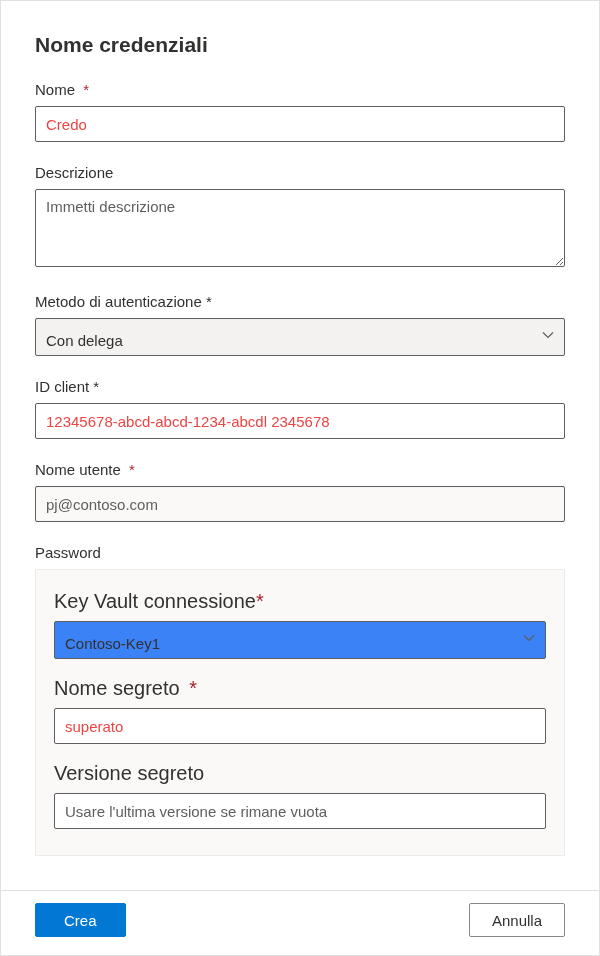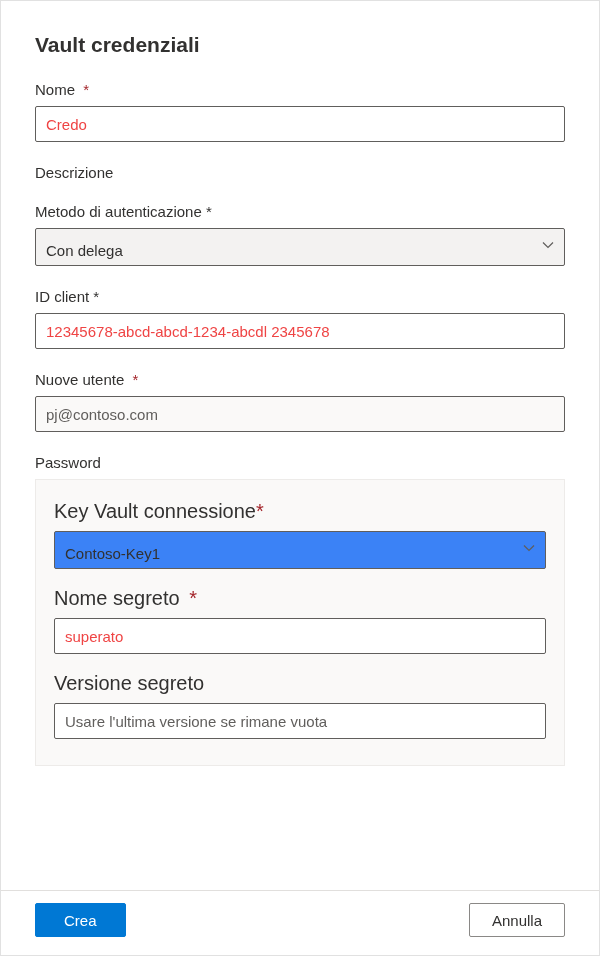--- a/index.html
+++ b/index.html
@@ -149,7 +149,7 @@
 <body>
 
 <div class="form-content">
-  <h1 class="title">Vault credenziali</h1>
+  <h1 class="title">Nome credenziali</h1>
 
   <div class="field-group">
     <label class="field-label">

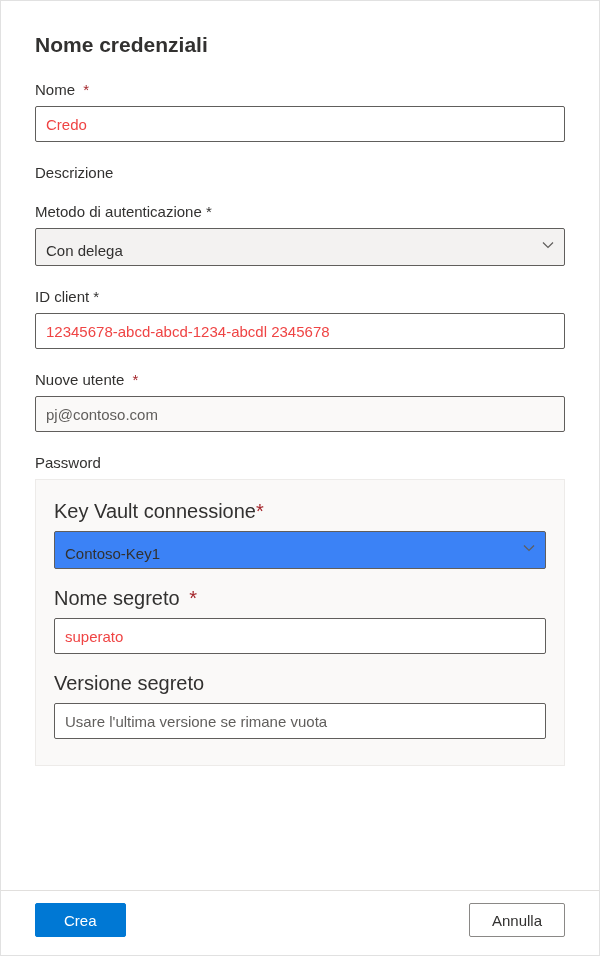--- a/index.html
+++ b/index.html
@@ -161,6 +161,7 @@
 
   <div class="field-group">
     <label class="field-label">Descrizione</label>
+    <textarea class="textarea-input" placeholder="Immetti descrizione" style=""></textarea>
   </div>
 
   <div class="field-group">

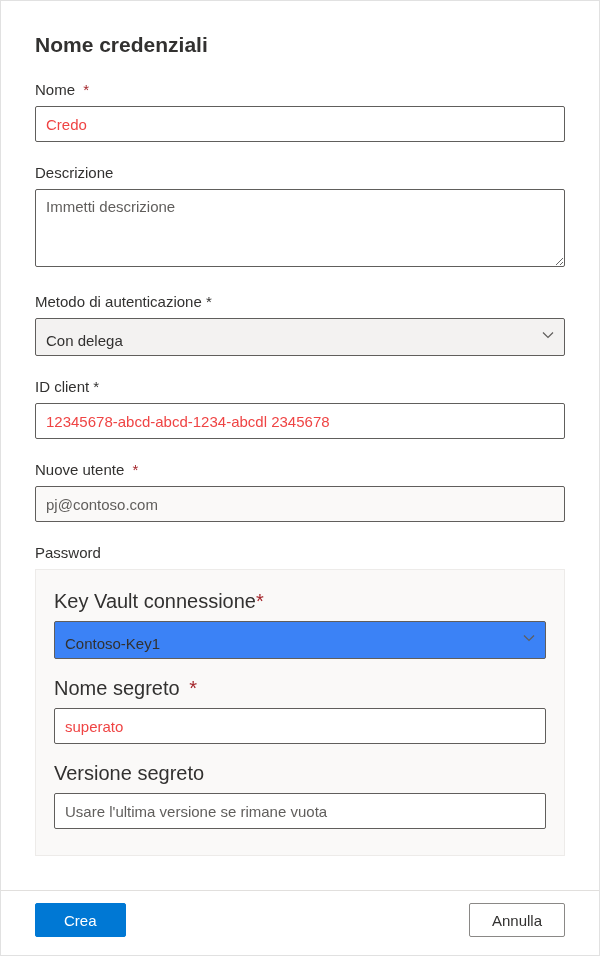--- a/index.html
+++ b/index.html
@@ -185,7 +185,7 @@
 
   <div class="field-group">
     <label class="field-label">
-      <span>Nuove utente</span>
+      <span>Nome utente</span>
       <span class="required">*</span>
     </label>
     <input type="text" class="text-input readonly-input" value="pj@contoso.com" style="">

